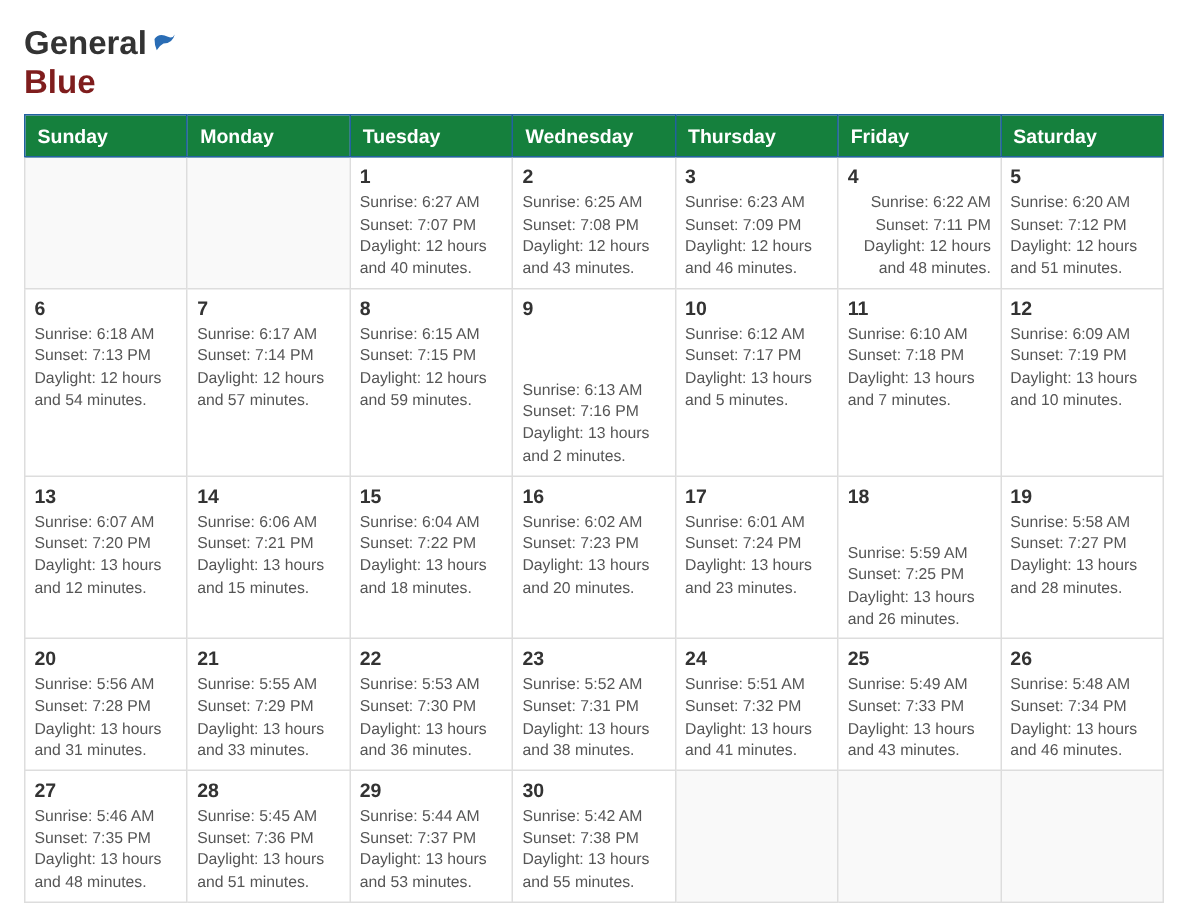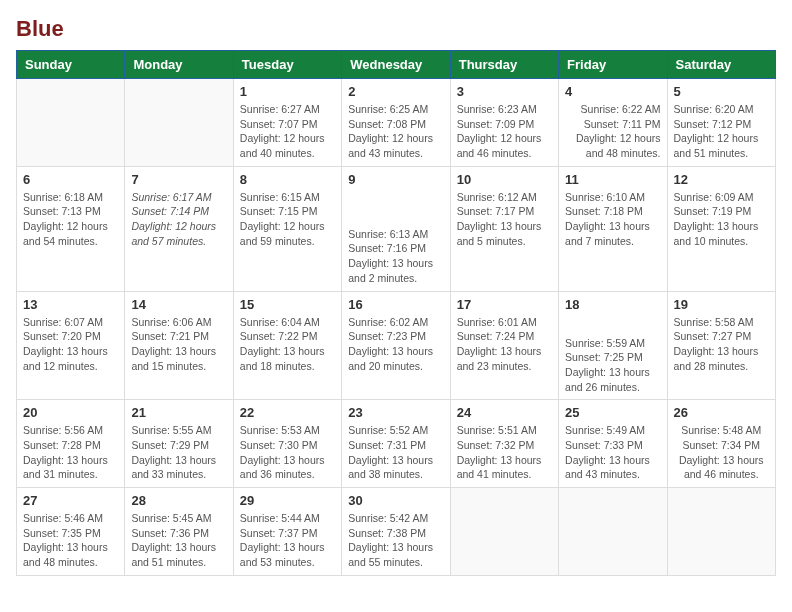--- a/index.html
+++ b/index.html
@@ -95,6 +95,12 @@
 
 <div class="header-area">
   <div class="logo">
+    <div class="logo-text">
+      <span class="logo-general">General</span>
+      <svg class="logo-icon" viewBox="0 0 24 24" xmlns="http://www.w3.org/2000/svg">
+        <path d="M4 8 Q8 2 16 6 Q20 8 22 4 Q20 12 12 12 Q8 14 6 18 Q4 14 4 8Z" fill="#2a6db5"></path>
+      </svg>
+    </div>
     <span class="logo-blue">Blue</span>
   </div>
   <div class="title-area">

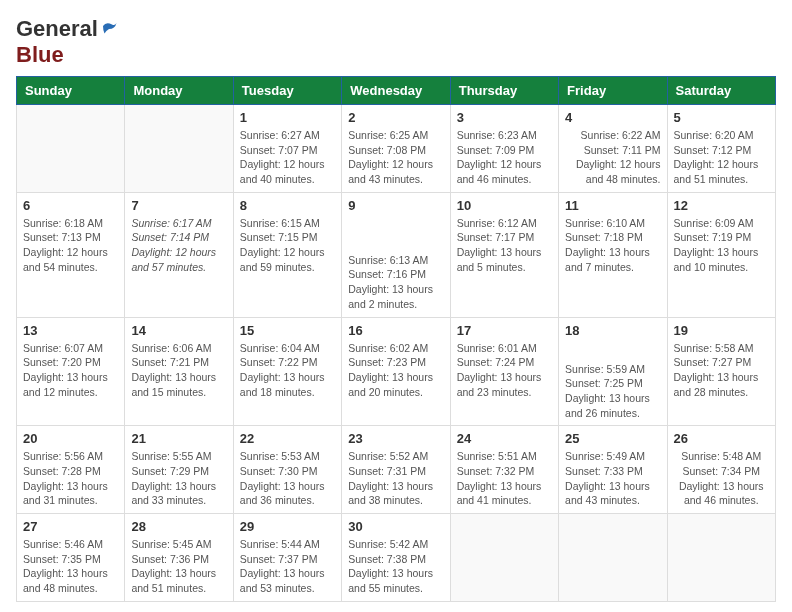--- a/index.html
+++ b/index.html
@@ -165,7 +165,7 @@
         </td>
         <td>
           <div class="day-number">7</div>
-          <div class="day-info" style="white-space: pre-line; font-style: italic;">Sunrise: 6:17 AM
+          <div class="day-info" style="white-space: pre-line;">Sunrise: 6:17 AM
 Sunset: 7:14 PM
 Daylight: 12 hours and 57 minutes.</div>
         </td>

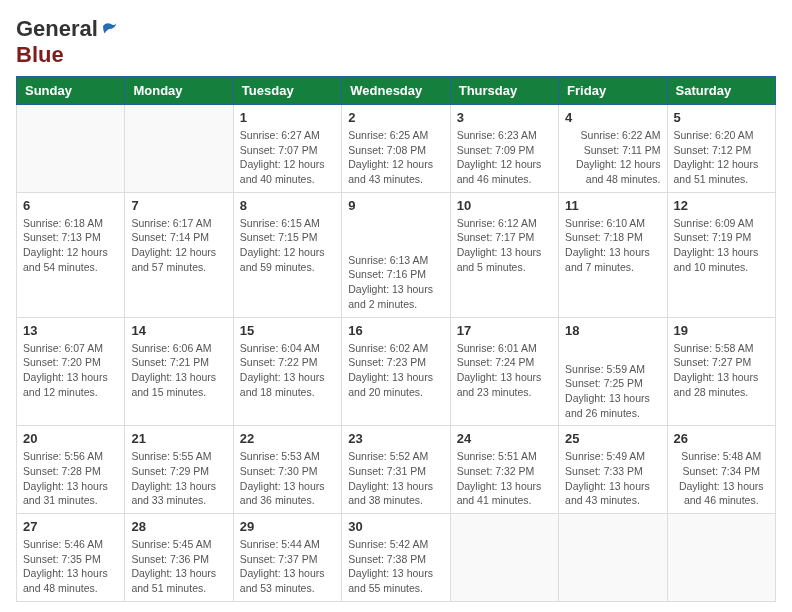--- a/index.html
+++ b/index.html
@@ -283,7 +283,7 @@
         </td>
         <td>
           <div class="day-number">26</div>
-          <div class="day-info" style="white-space: pre-line; text-align: center;">Sunrise: 5:48 AM
+          <div class="day-info" style="white-space: pre-line;">Sunrise: 5:48 AM
 Sunset: 7:34 PM
 Daylight: 13 hours and 46 minutes.</div>
         </td>

